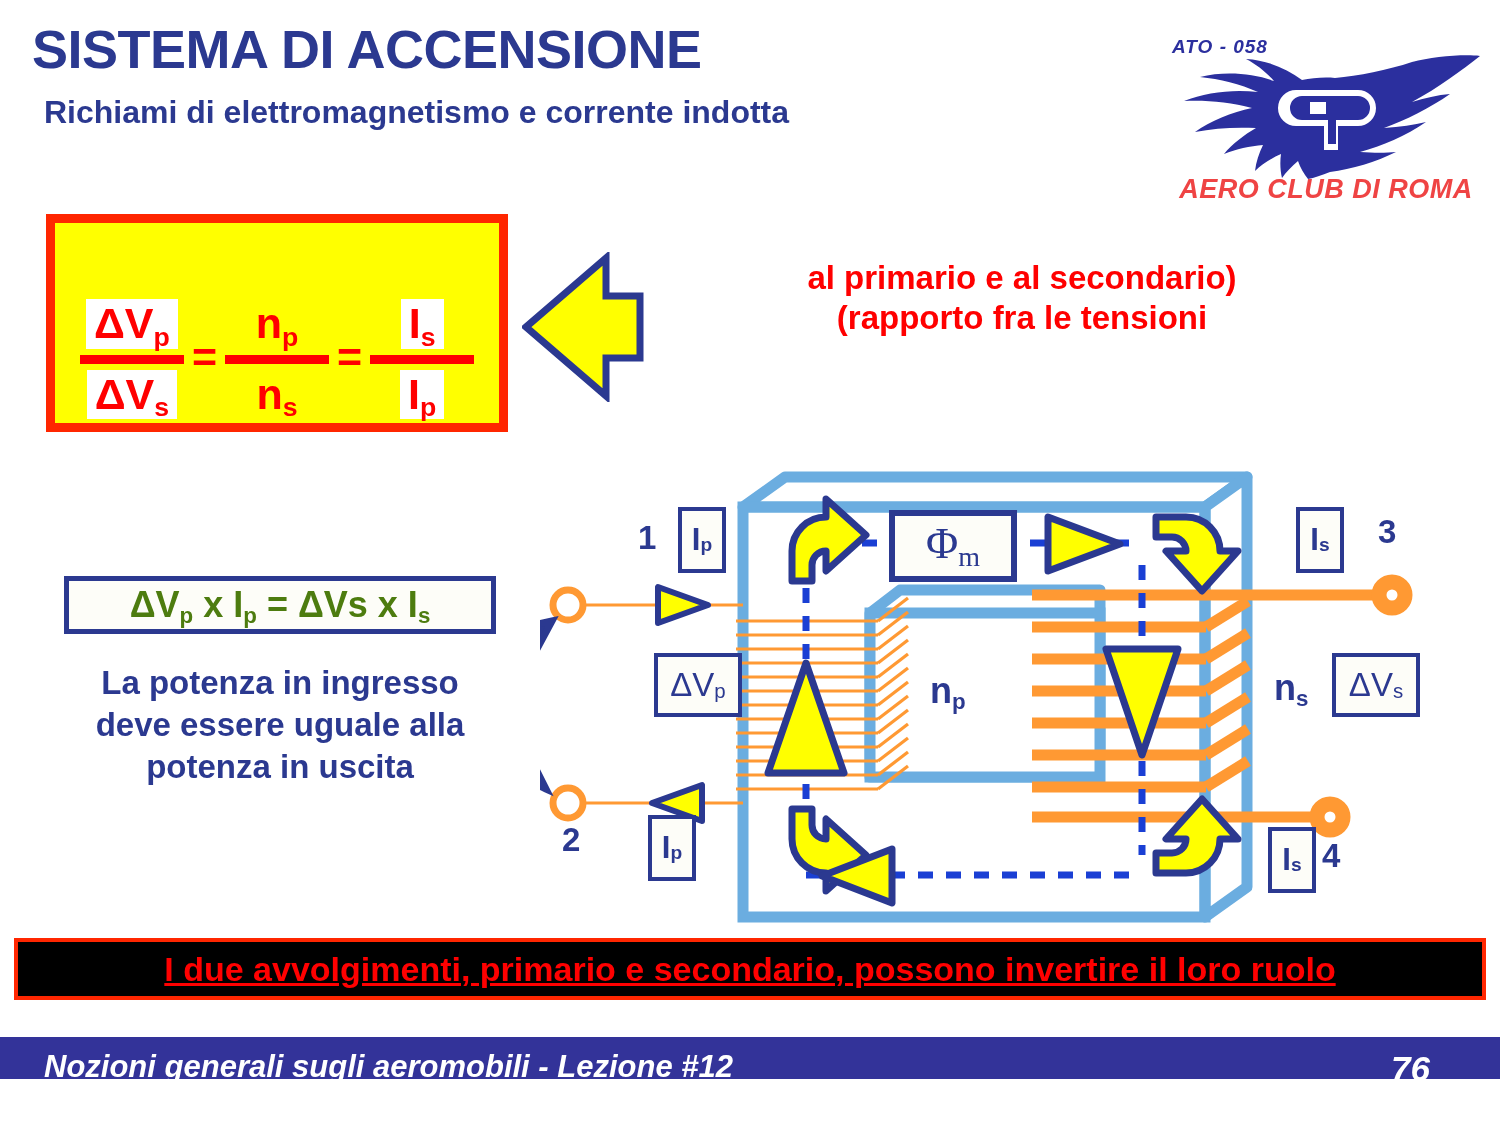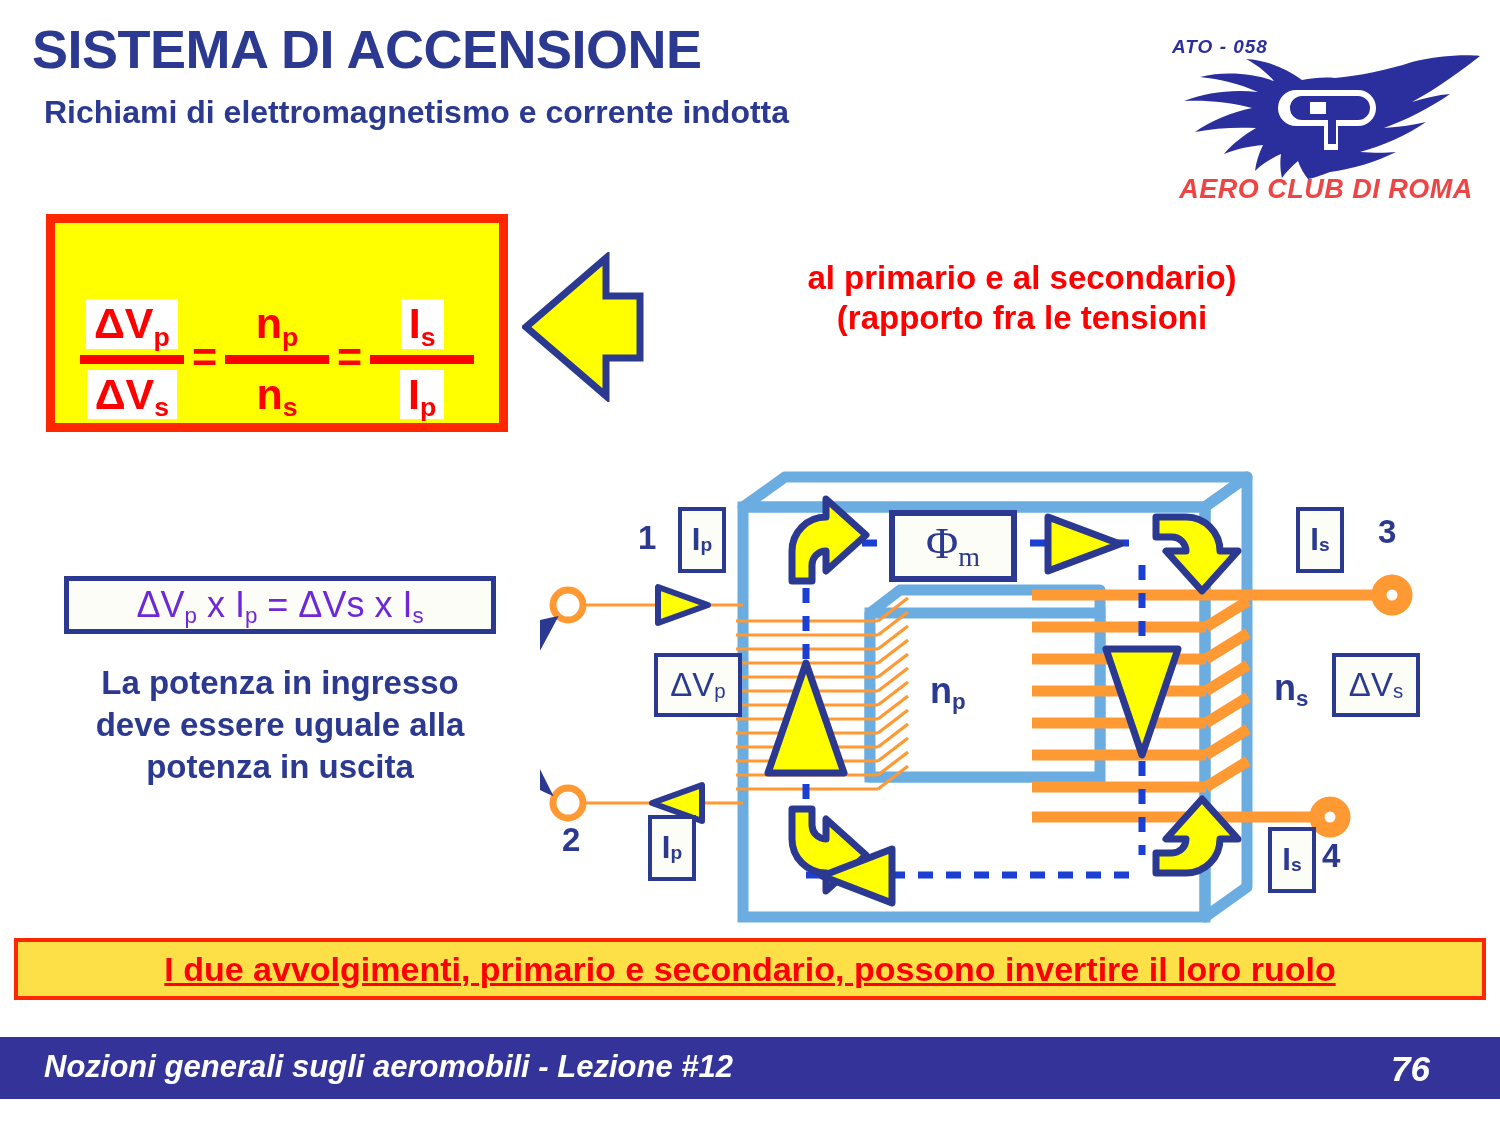--- a/index.html
+++ b/index.html
@@ -74,7 +74,7 @@
     position:absolute;left:64px;top:576px;width:432px;height:58px;
     border:5px solid #2b3990;background:#fdfdf8;box-sizing:border-box;
     display:flex;align-items:center;justify-content:center;
-    color:#6d28d9;font-size:36px;font-weight:normal;
+    color:#4d7c0f;font-size:36px;font-weight:bold;
   }
   #power-note{
     position:absolute;left:64px;top:662px;width:432px;text-align:center;

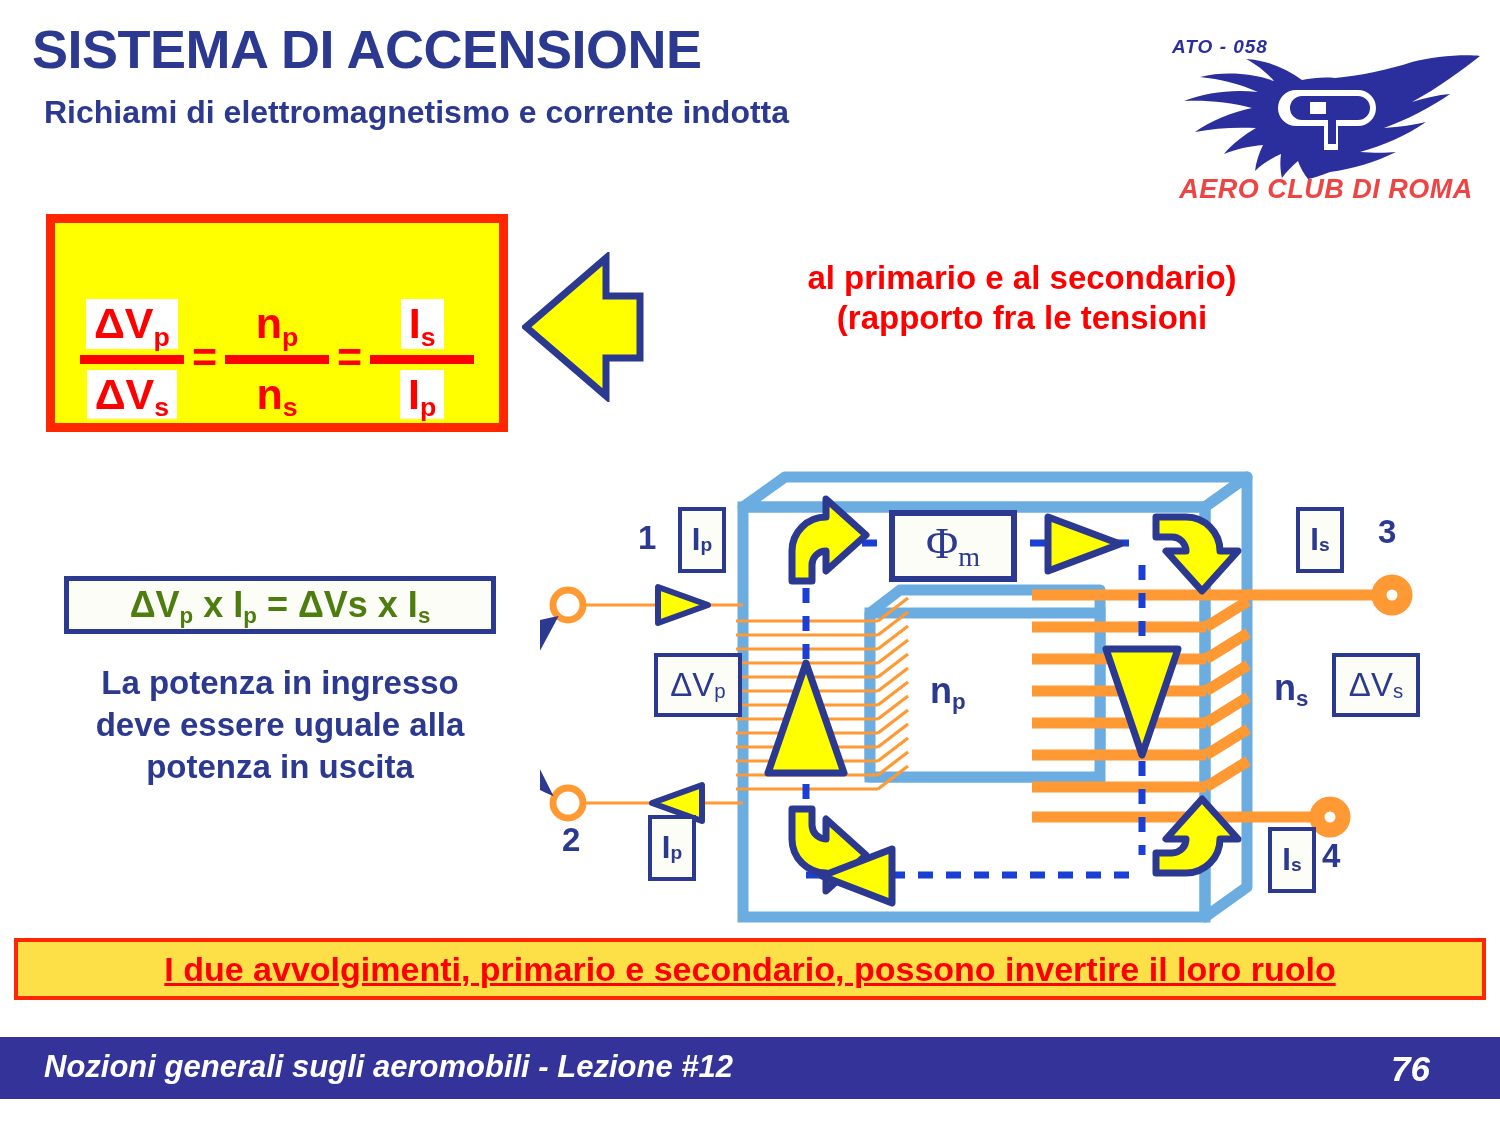--- a/index.html
+++ b/index.html
@@ -95,7 +95,7 @@
   
   #banner{
     position:absolute;left:14px;top:938px;width:1472px;height:62px;
-    background:#fde047;border:4px solid #ff2600;box-sizing:border-box;
+    background:#000000;border:4px solid #ff2600;box-sizing:border-box;
     display:flex;align-items:center;justify-content:center;
   }
   #banner-text{

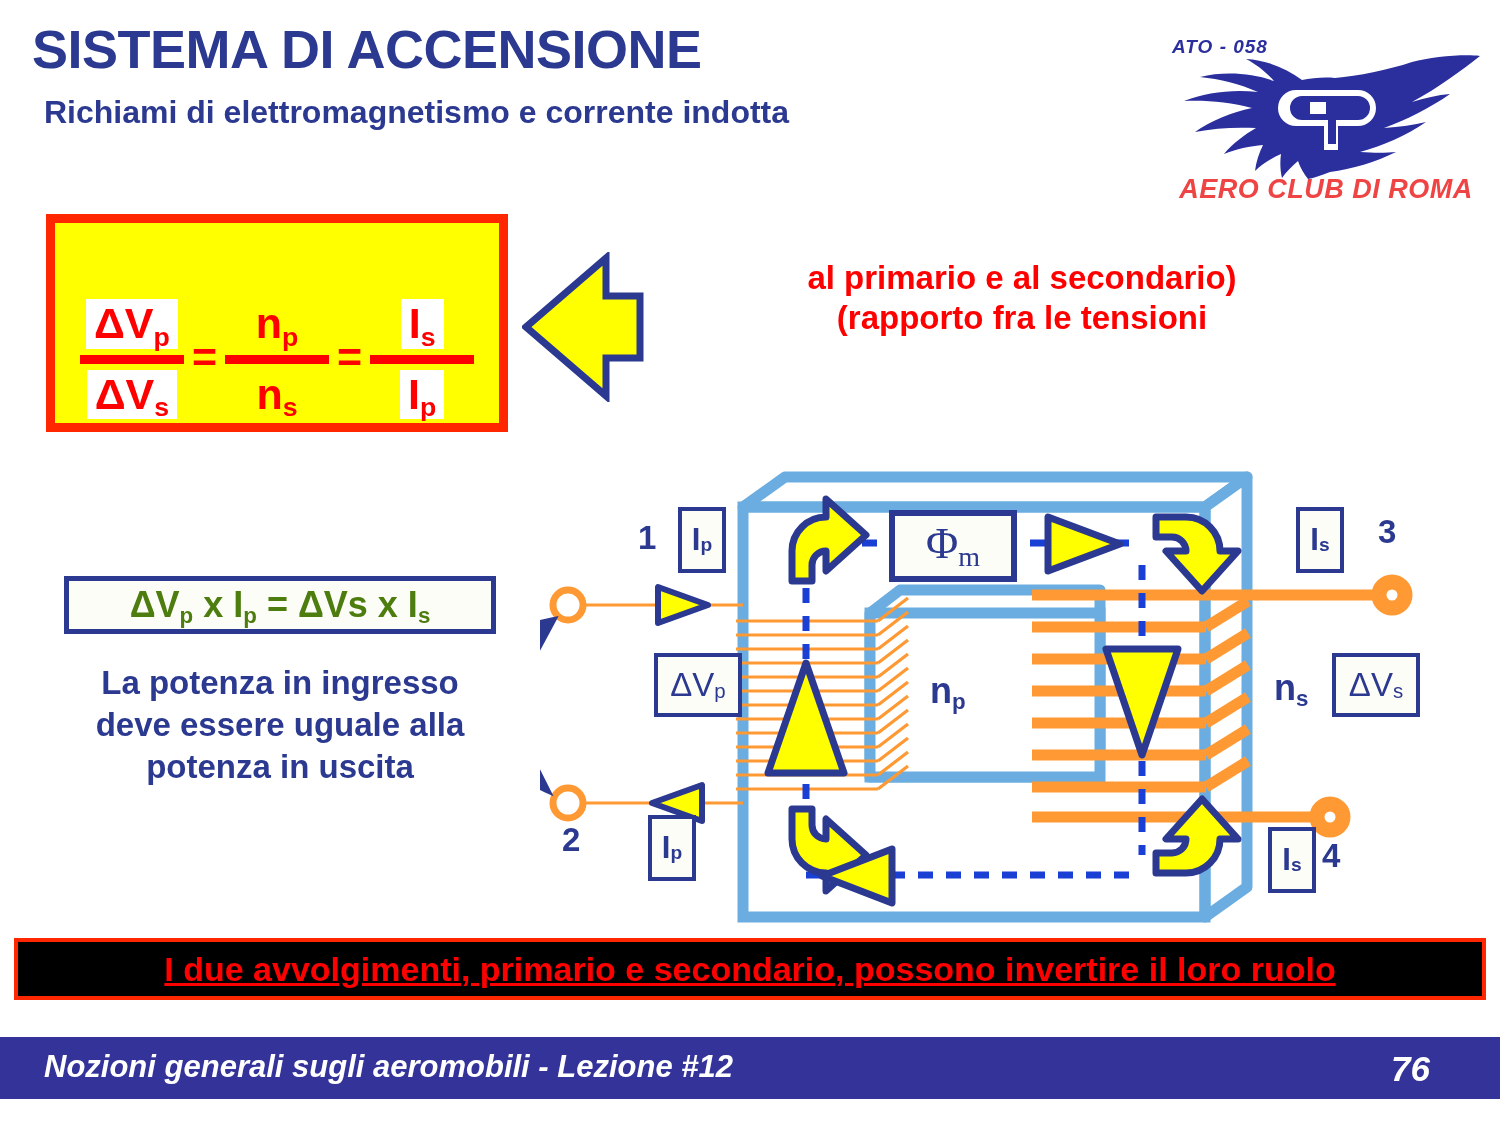--- a/index.html
+++ b/index.html
@@ -105,7 +105,7 @@
 
   
   #footer{
-    position:absolute;left:0;top:1037px;width:1500px;height:62px;
+    position:absolute;left:0;top:1037px;width:1500px;height:42px;
     background:#333399;
   }
   #footer-text{

